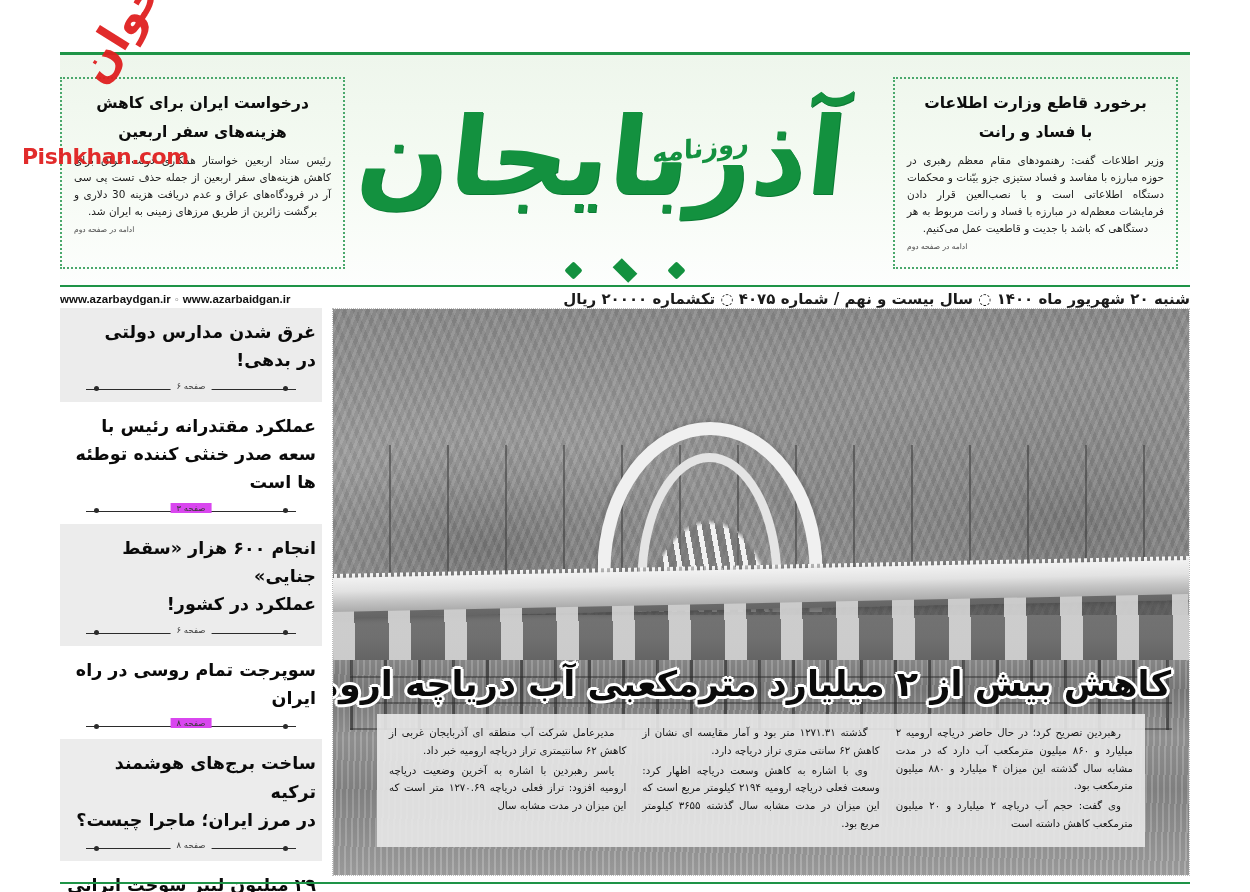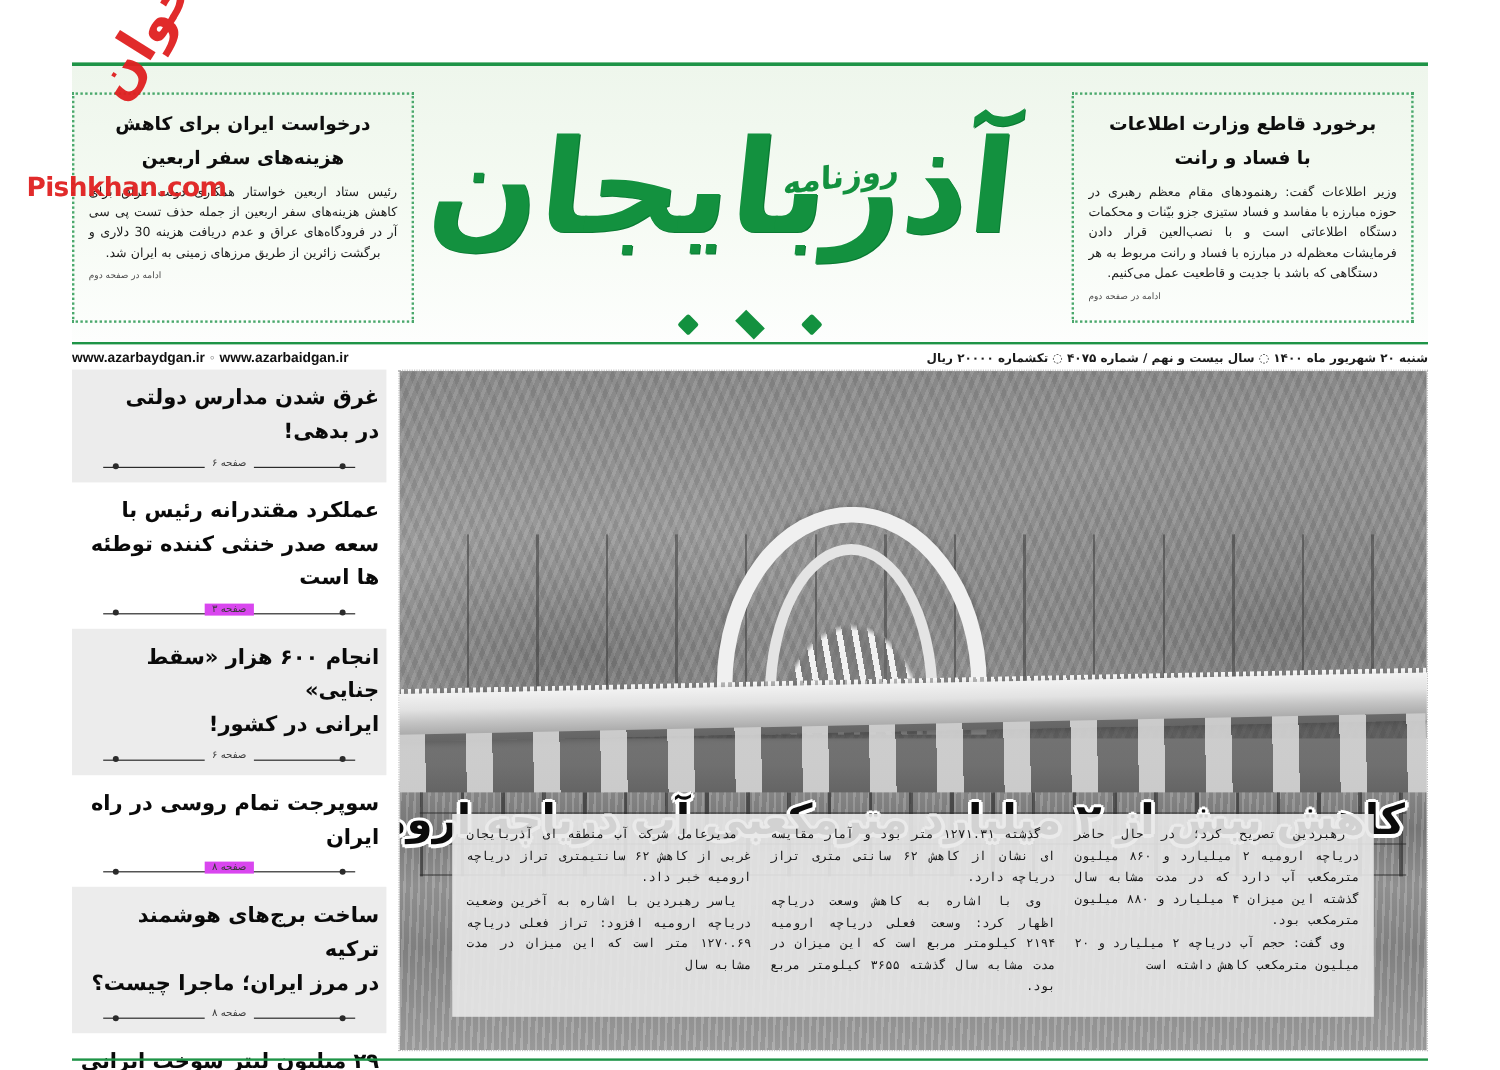--- a/index.html
+++ b/index.html
@@ -121,7 +121,7 @@
     direction: rtl;
   }
   .datebar .dateline {
-    font-size: 10px;
+    font-size: 15px;
     color: #1a1a1a;
     font-weight: 600;
     letter-spacing: .2px;

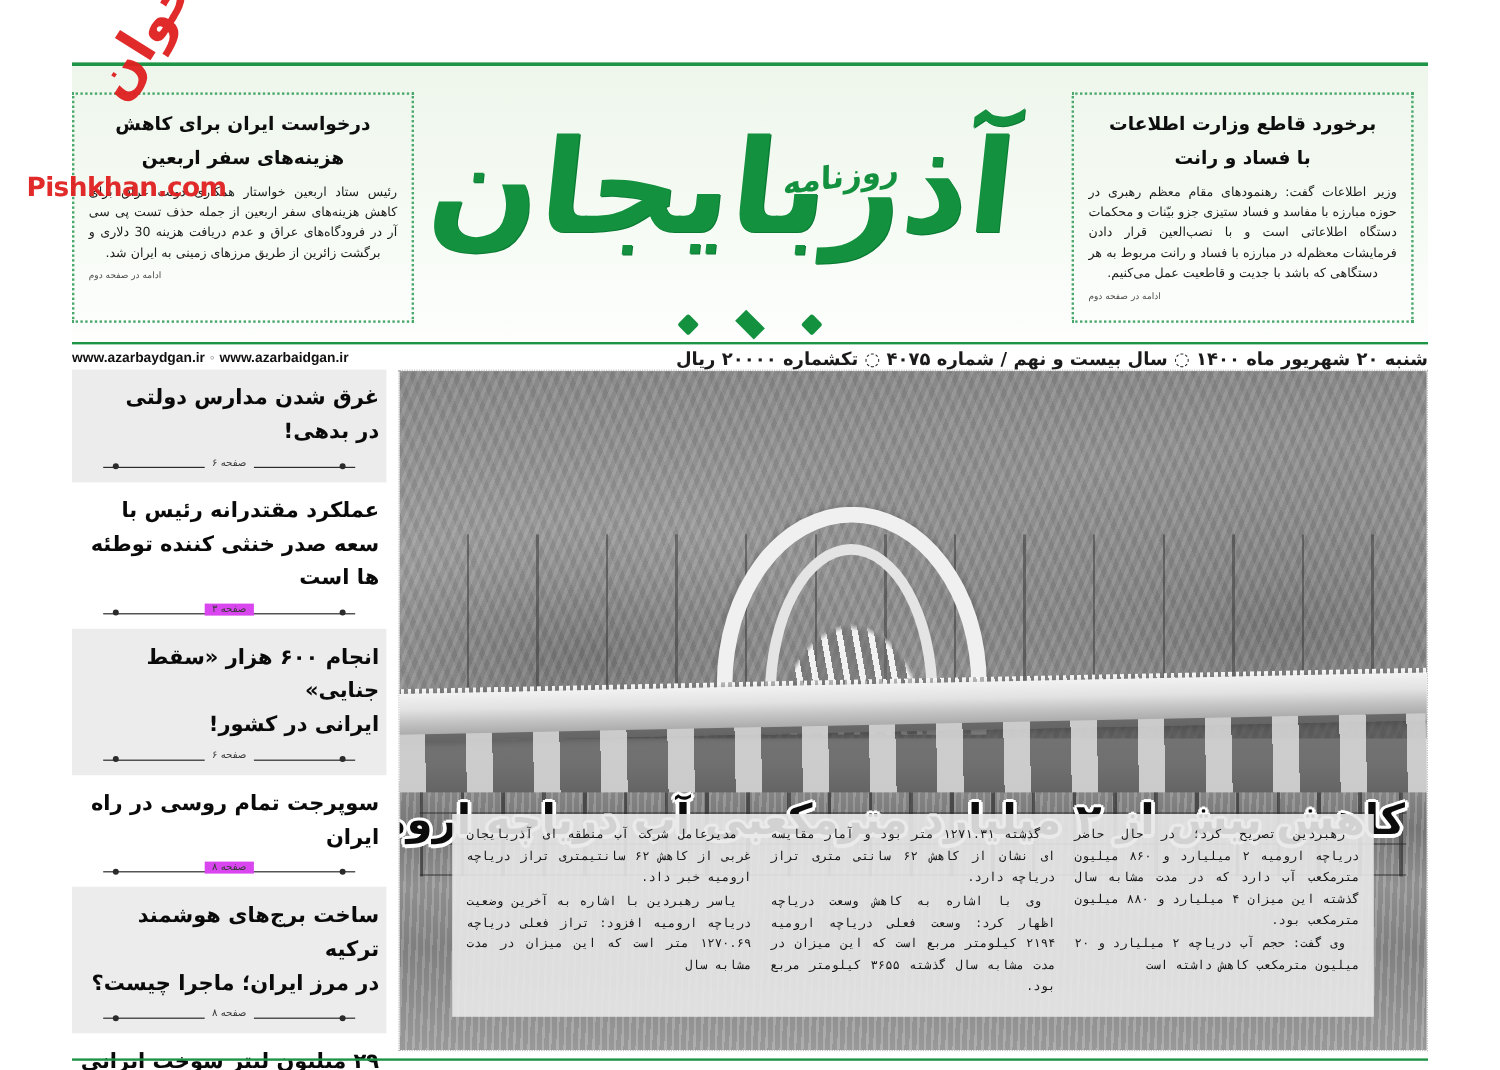--- a/index.html
+++ b/index.html
@@ -448,7 +448,7 @@
     <div class="side-item shaded">
       <h3>
         <span>انجام ۶۰۰ هزار «سقط جنایی»</span><br>
-        <span>ایرانی در کشور!</span>
+        <span>عملکرد در کشور!</span>
       </h3>
       <div class="side-rule">
         <span class="dot l"></span>

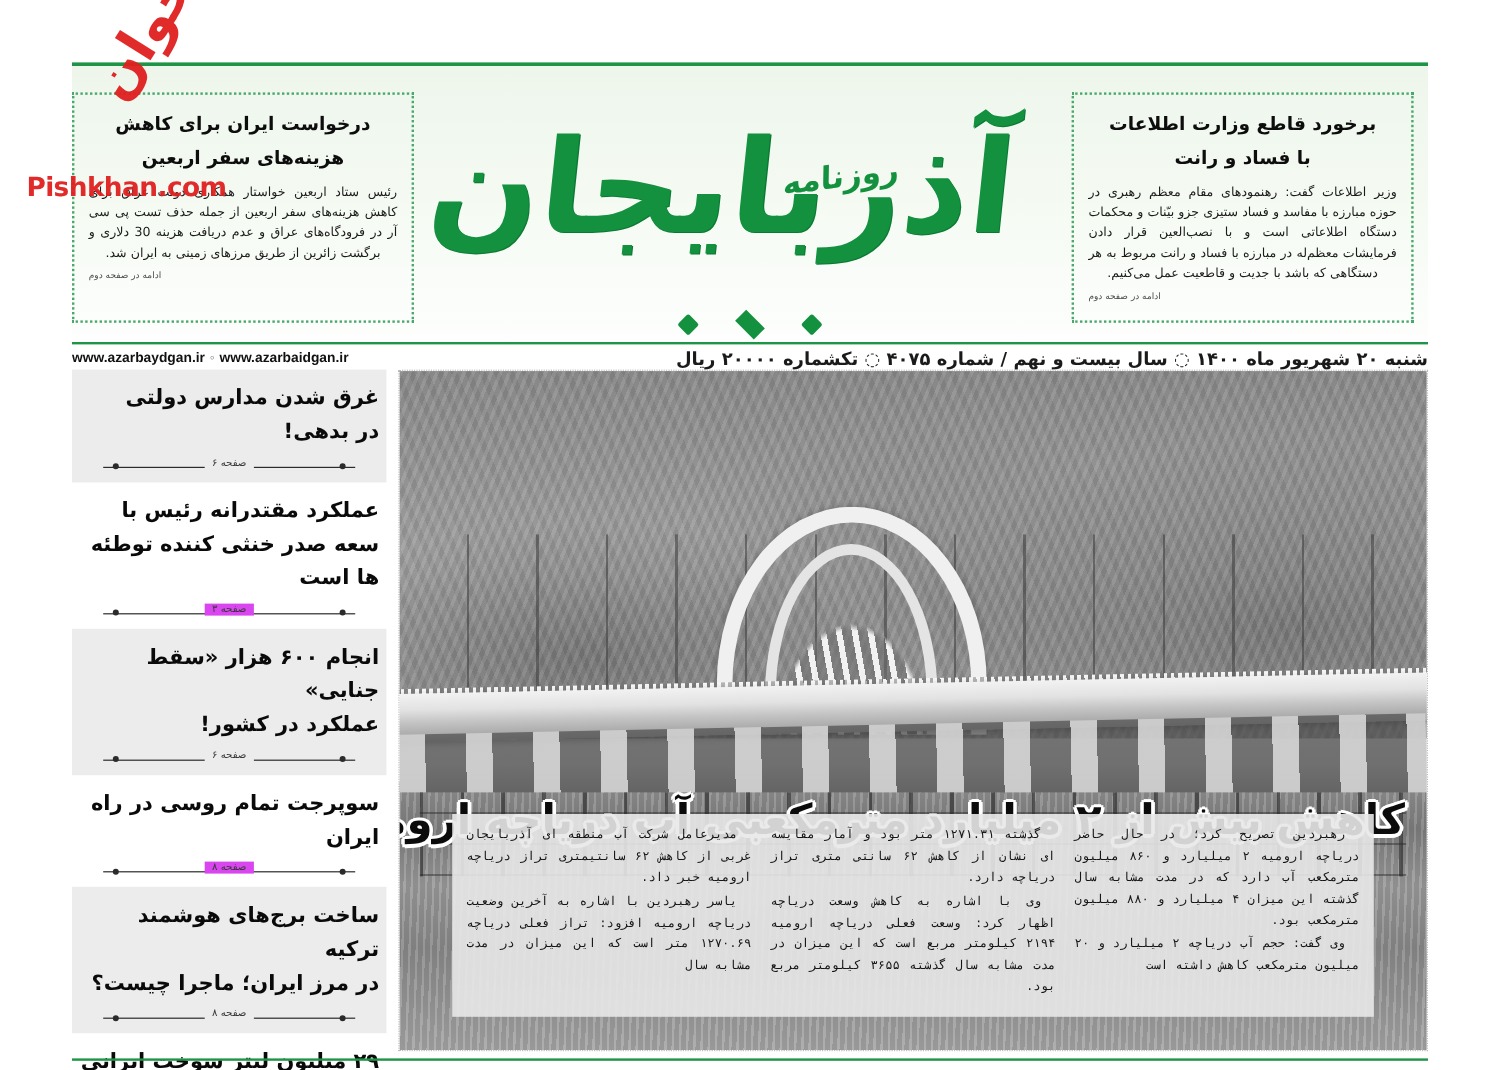--- a/index.html
+++ b/index.html
@@ -333,7 +333,7 @@
     text-align: justify;
     direction: rtl;
   }
-  .lead-body .col p { margin-bottom: 2px; text-indent: 12px; font-family: Liberation Mono, monospace; }
+  .lead-body .col p { margin-bottom: 2px; text-indent: 12px; }
 
   
   .watermark {

